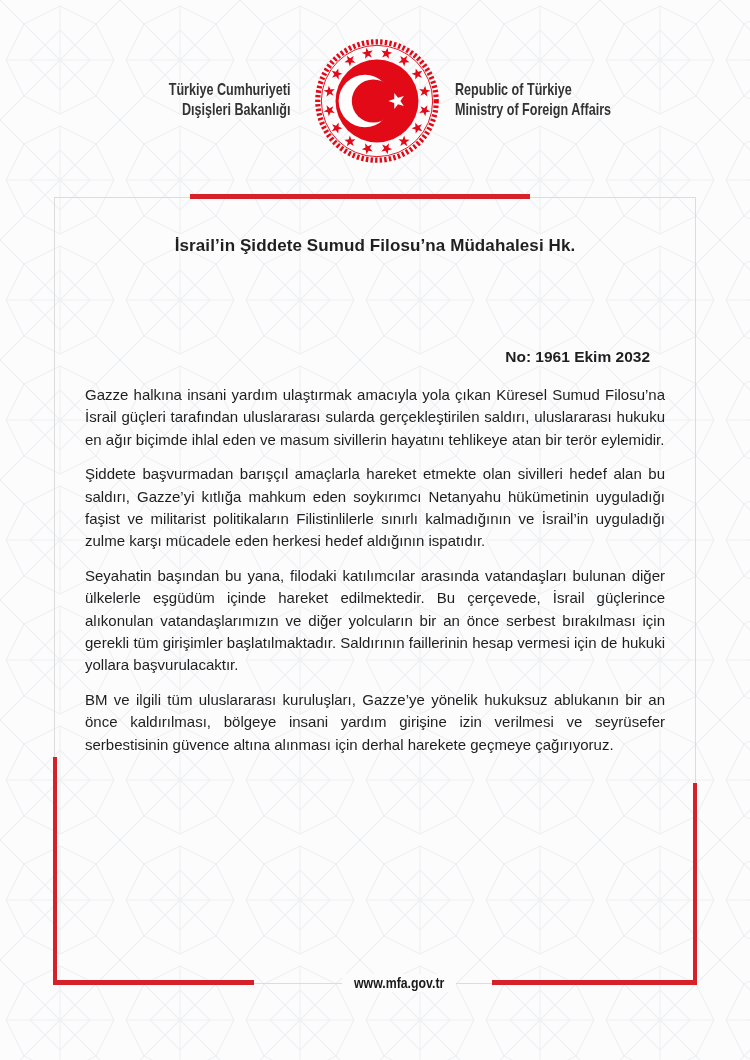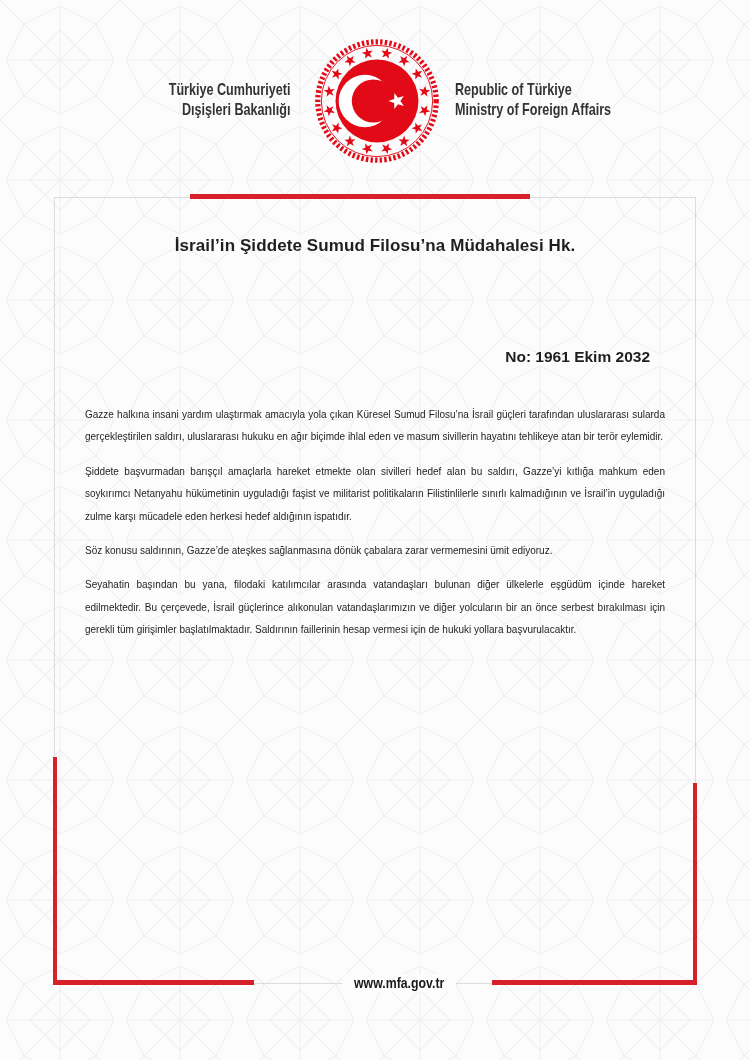--- a/index.html
+++ b/index.html
@@ -57,8 +57,8 @@
     font-size:15.5px;font-weight:bold;color:#1f1f1f;z-index:3;margin-top:32px;
   }
   .doc-body{
-    position:absolute;left:85px;top:404px;width:580px;
-    font-size:10px;line-height:22.4px;text-align:justify;
+    position:absolute;left:85px;top:384px;width:580px;
+    font-size:15px;line-height:22.4px;text-align:justify;
     color:var(--text-color);z-index:3;
   }
   .doc-body p{margin:0 0 12px 0;}

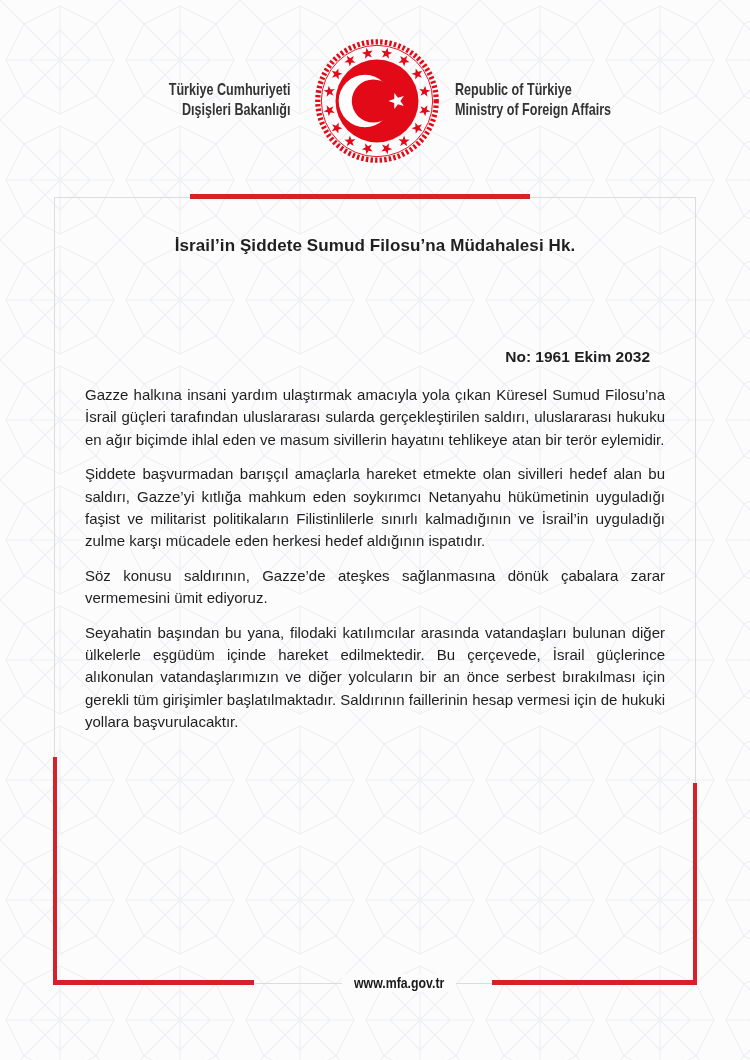--- a/index.html
+++ b/index.html
@@ -158,7 +158,6 @@
 <div class="doc-body">
   <p>Gazze halkına insani yardım ulaştırmak amacıyla yola çıkan Küresel Sumud Filosu’na İsrail güçleri tarafından uluslararası sularda gerçekleştirilen saldırı, uluslararası hukuku en ağır biçimde ihlal eden ve masum sivillerin hayatını tehlikeye atan bir terör eylemidir.</p>
   <p>Şiddete başvurmadan barışçıl amaçlarla hareket etmekte olan sivilleri hedef alan bu saldırı, Gazze’yi kıtlığa mahkum eden soykırımcı Netanyahu hükümetinin uyguladığı faşist ve militarist politikaların Filistinlilerle sınırlı kalmadığının ve İsrail’in uyguladığı zulme karşı mücadele eden herkesi hedef aldığının ispatıdır.</p>
-  <p>Söz konusu saldırının, Gazze’de ateşkes sağlanmasına dönük çabalara zarar vermemesini ümit ediyoruz.</p>
   <p>Seyahatin başından bu yana, filodaki katılımcılar arasında vatandaşları bulunan diğer ülkelerle eşgüdüm içinde hareket edilmektedir. Bu çerçevede, İsrail güçlerince alıkonulan vatandaşlarımızın ve diğer yolcuların bir an önce serbest bırakılması için gerekli tüm girişimler başlatılmaktadır. Saldırının faillerinin hesap vermesi için de hukuki yollara başvurulacaktır.</p>
 </div>
 

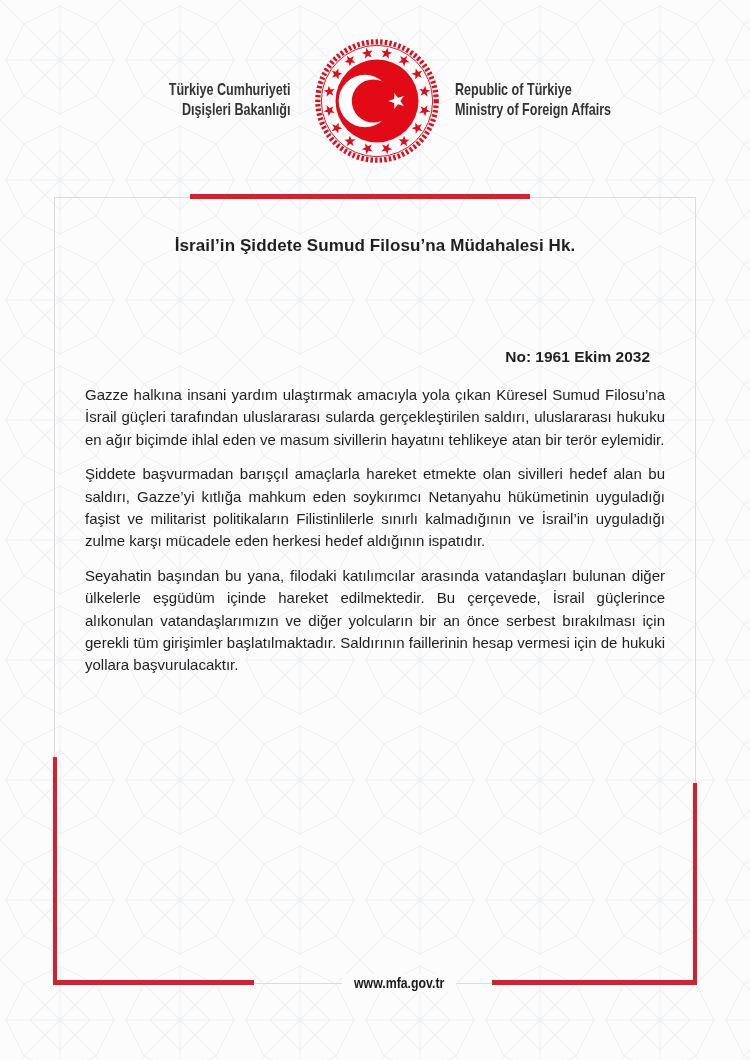--- a/index.html
+++ b/index.html
@@ -159,6 +159,7 @@
   <p>Gazze halkına insani yardım ulaştırmak amacıyla yola çıkan Küresel Sumud Filosu’na İsrail güçleri tarafından uluslararası sularda gerçekleştirilen saldırı, uluslararası hukuku en ağır biçimde ihlal eden ve masum sivillerin hayatını tehlikeye atan bir terör eylemidir.</p>
   <p>Şiddete başvurmadan barışçıl amaçlarla hareket etmekte olan sivilleri hedef alan bu saldırı, Gazze’yi kıtlığa mahkum eden soykırımcı Netanyahu hükümetinin uyguladığı faşist ve militarist politikaların Filistinlilerle sınırlı kalmadığının ve İsrail’in uyguladığı zulme karşı mücadele eden herkesi hedef aldığının ispatıdır.</p>
   <p>Seyahatin başından bu yana, filodaki katılımcılar arasında vatandaşları bulunan diğer ülkelerle eşgüdüm içinde hareket edilmektedir. Bu çerçevede, İsrail güçlerince alıkonulan vatandaşlarımızın ve diğer yolcuların bir an önce serbest bırakılması için gerekli tüm girişimler başlatılmaktadır. Saldırının faillerinin hesap vermesi için de hukuki yollara başvurulacaktır.</p>
+  <p>BM ve ilgili tüm uluslararası kuruluşları, Gazze’ye yönelik hukuksuz ablukanın bir an önce kaldırılması, bölgeye insani yardım girişine izin verilmesi ve seyrüsefer serbestisinin güvence altına alınması için derhal harekete geçmeye çağırıyoruz.</p>
 </div>
 
 <div class="footer-label">

